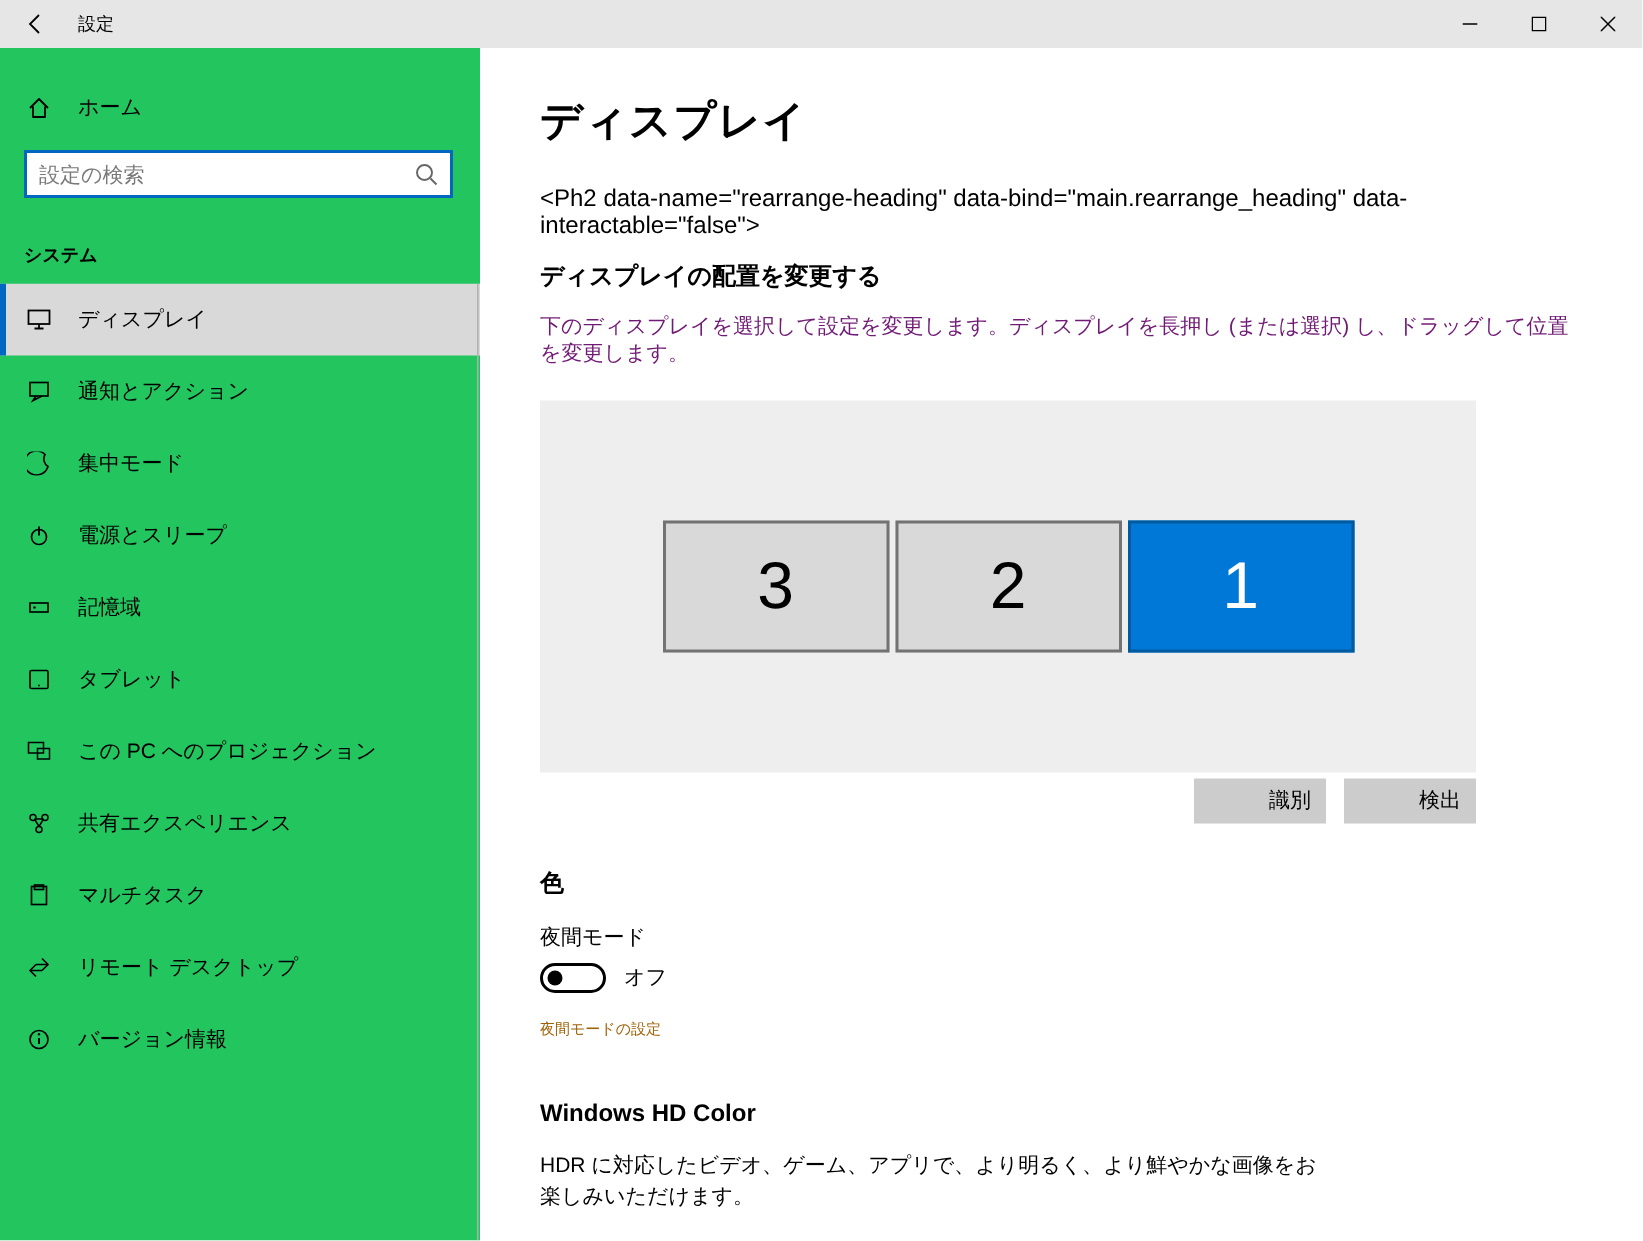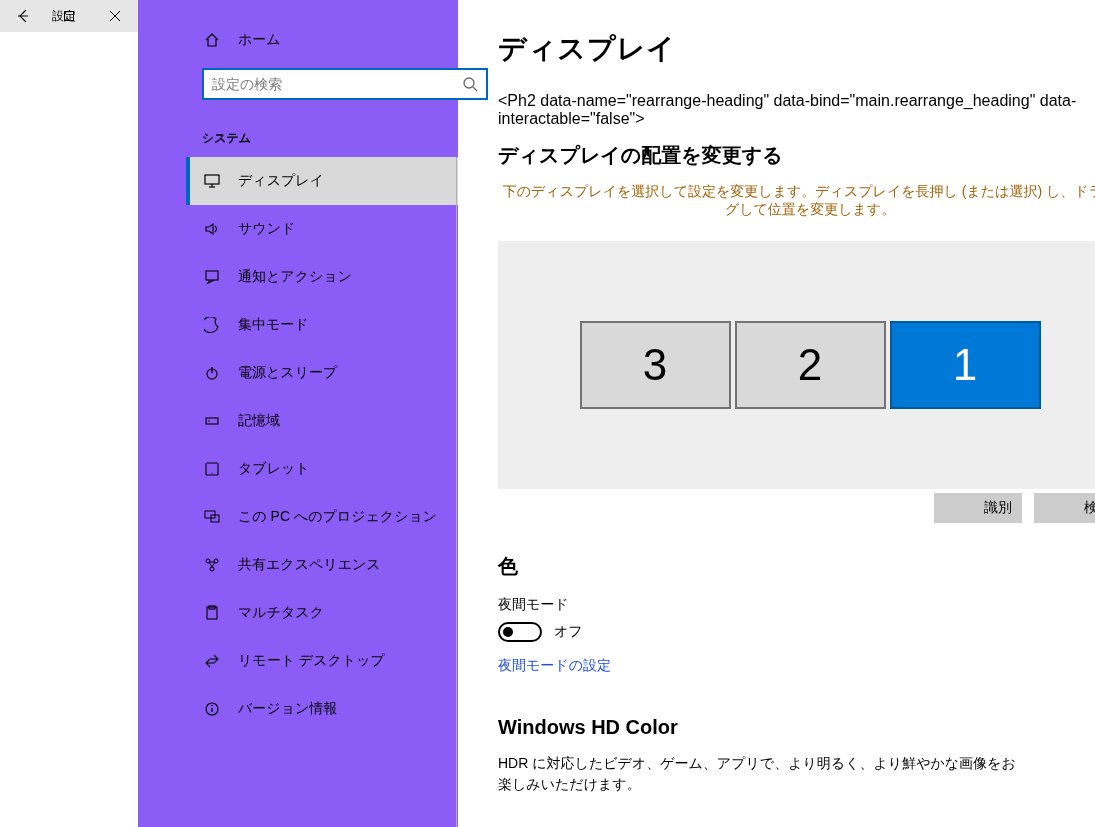--- a/index.html
+++ b/index.html
@@ -9,7 +9,7 @@
     background: #ffffff; color: #000;
     overflow: hidden;
   }
-  .window { width: 1095px; height: 827px; position: relative; display: flex; flex-direction: row; }
+  .window { width: 1095px; height: 827px; position: relative; display: flex; flex-direction: column; }
   .titlebar {
     height: 32px; display: flex; align-items: center; justify-content: flex-end;
     background: #e6e6e6;

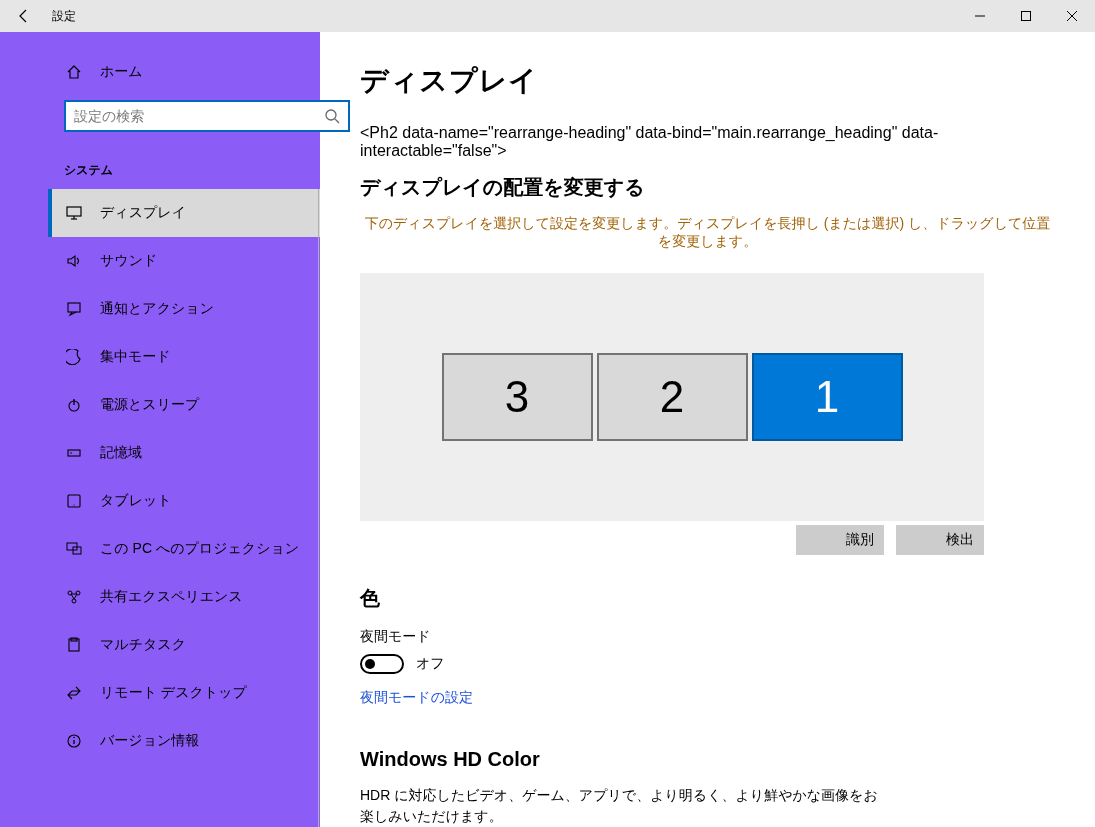--- a/index.html
+++ b/index.html
@@ -26,11 +26,10 @@
   .body-area { flex: 1; display: flex; min-height: 0; }
 
   .sidebar {
-    width: 320px; background: #8b5cf6;
+    width: 320px; background: #22c55e;
     display: flex; flex-direction: column;
     padding-top: 20px;
     position: relative;
-    padding-left: 48px;
   }
   .home-row {
     display: flex; align-items: center; height: 40px;

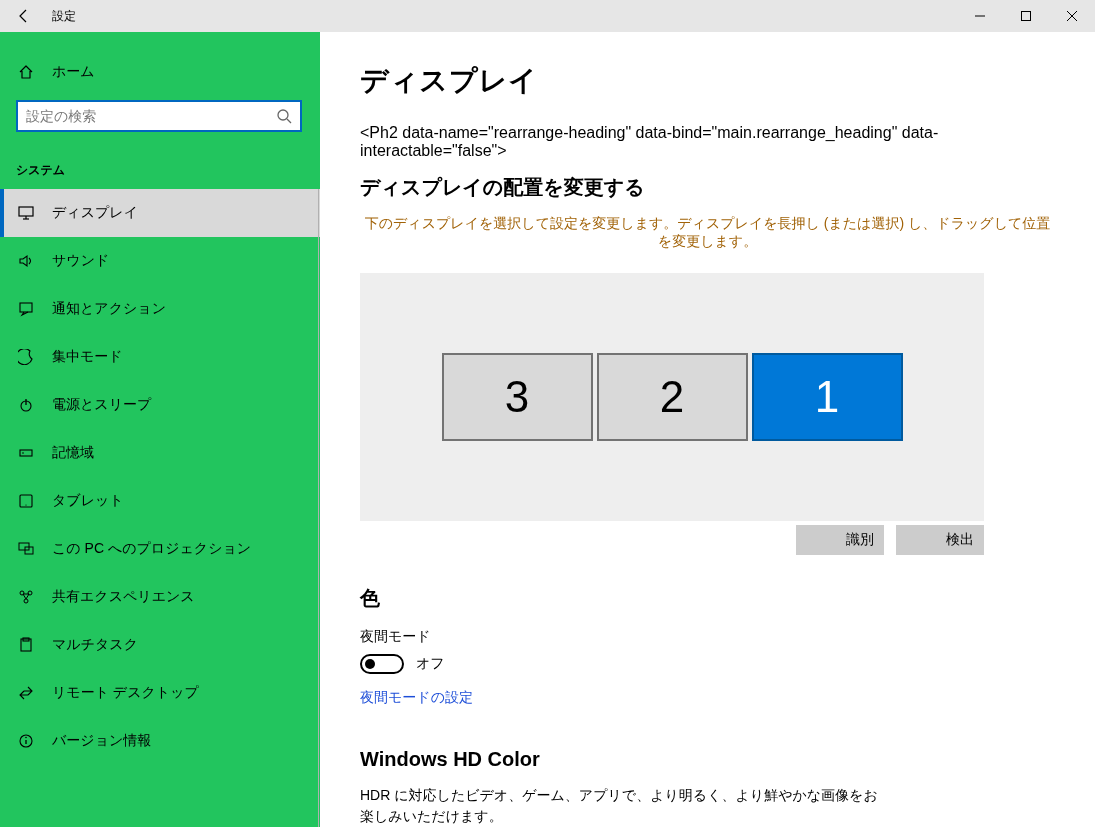--- a/index.html
+++ b/index.html
@@ -78,7 +78,7 @@
     margin-bottom: 24px;
   }
   .content h2 {
-    font-size: 20px; font-weight: 600; margin-top: 14px; margin-bottom: 14px;
+    font-size: 16px; font-weight: 600; margin-top: 14px; margin-bottom: 14px;
   }
   .desc { font-size: 14px; color: #a16207; margin-bottom: 22px; text-align: center; }
 

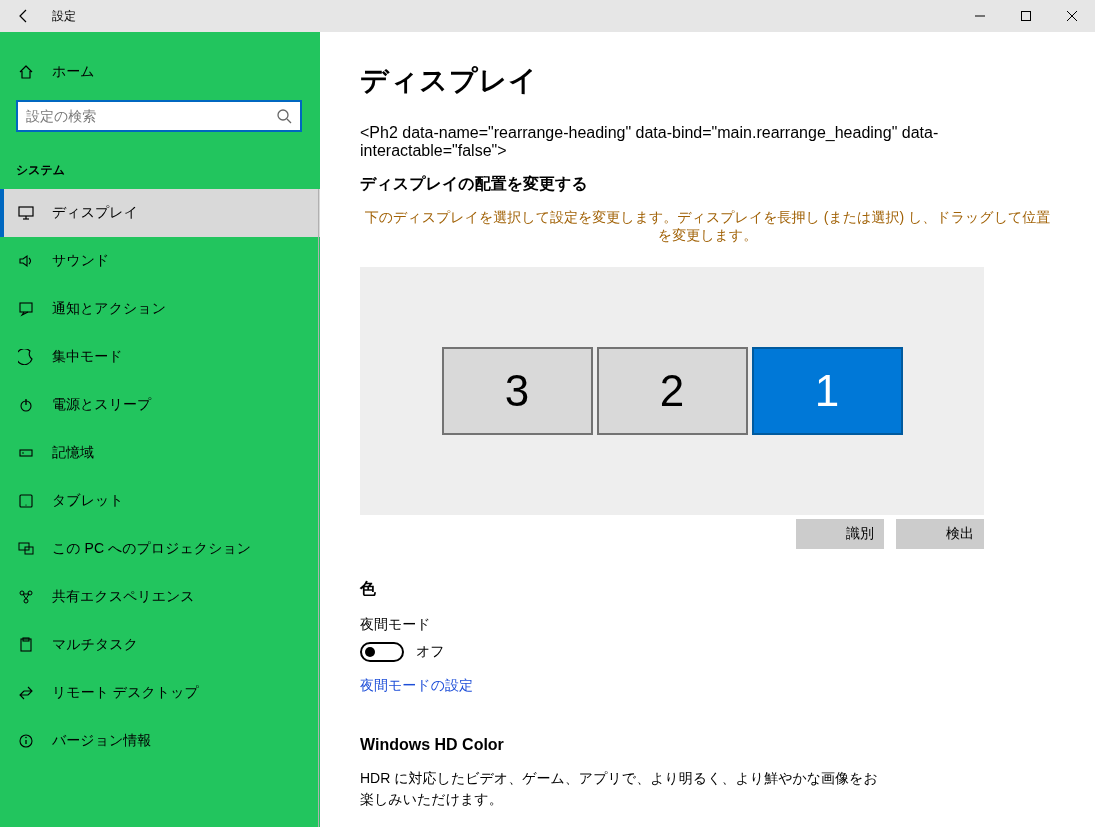--- a/index.html
+++ b/index.html
@@ -80,7 +80,7 @@
   .content h2 {
     font-size: 16px; font-weight: 600; margin-top: 14px; margin-bottom: 14px;
   }
-  .desc { font-size: 14px; color: #a16207; margin-bottom: 22px; text-align: center; }
+  .desc { font-size: 14px; color: #701a75; margin-bottom: 22px; }
 
   .arrange-area {
     width: 624px; height: 248px; background: #eeeeee;

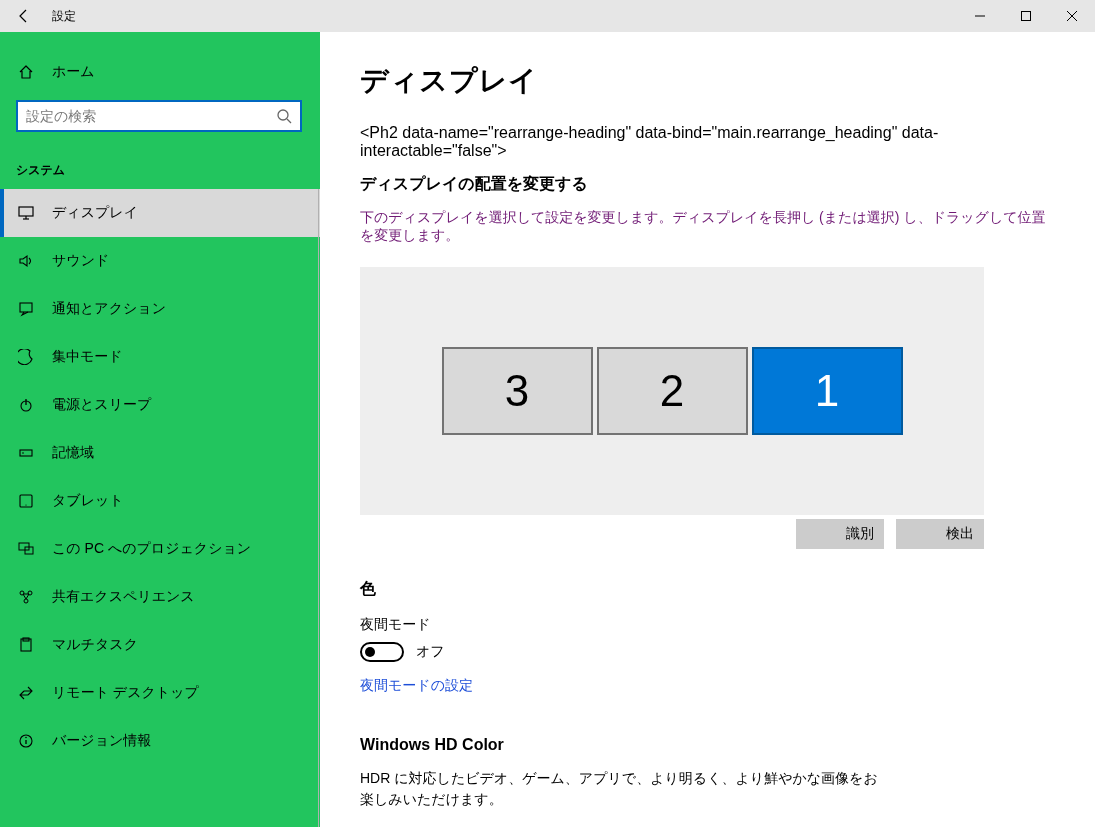--- a/index.html
+++ b/index.html
@@ -196,15 +196,6 @@
           <span>ディスプレイ</span>
         </div>
 
-        <div class="nav-item">
-          <span class="ico">
-              <svg width="16" height="16" viewBox="0 0 16 16">
-                <path d="M2 6 H5 L9 3 V13 L5 10 H2 Z" stroke="#000" stroke-width="1.1" fill="none"></path>
-                <path d="M11 5 Q14 8 11 11" stroke="#000" stroke-width="1.1" fill="none"></path>
-              </svg>
-            </span>
-          <span>サウンド</span>
-        </div>
 
         <div class="nav-item">
           <span class="ico">

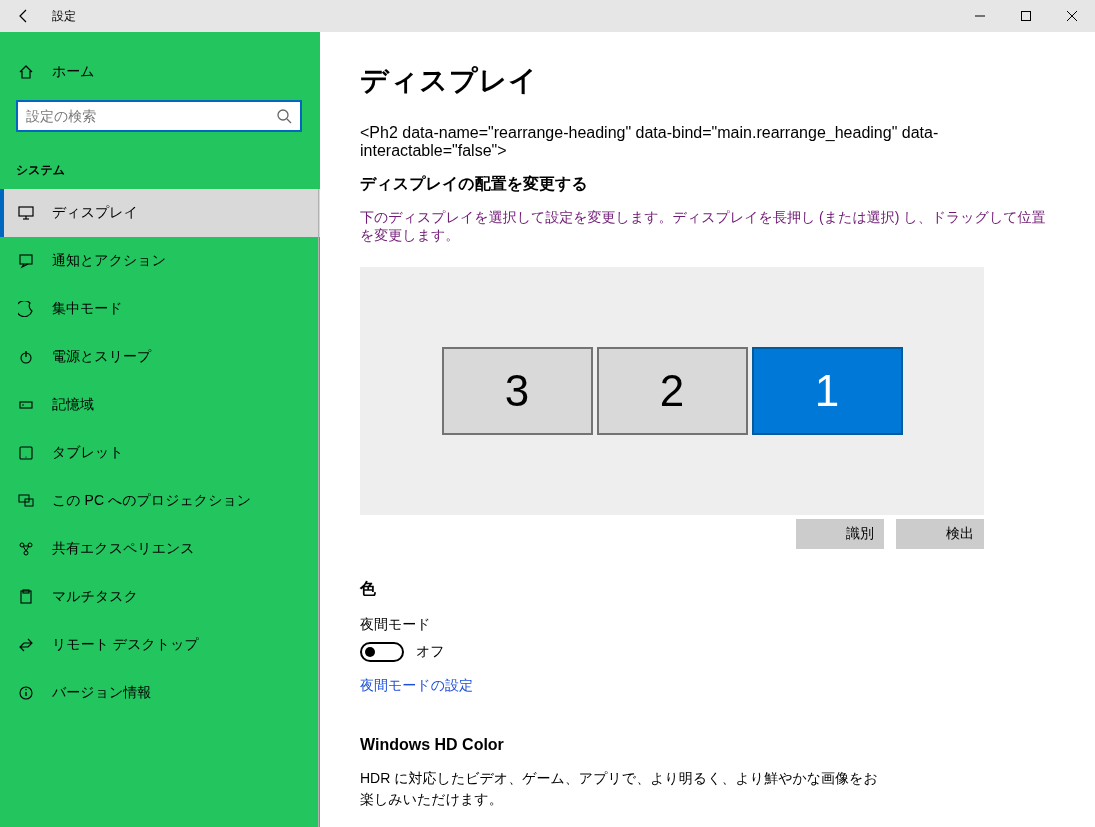--- a/index.html
+++ b/index.html
@@ -118,7 +118,7 @@
   }
   .toggle-state { font-size:14px;text-align:right; }
 
-  .link { color:#1d4ed8; font-size:14px; display:inline-block; margin-bottom: 20px; text-align: center; }
+  .link { color:#a16207; font-size:10px; display:inline-block; margin-bottom: 20px; text-align: center; }
 
   .hdc-desc { font-size:14px; line-height:1.5; margin-bottom:10px; max-width: 520px; }
 

